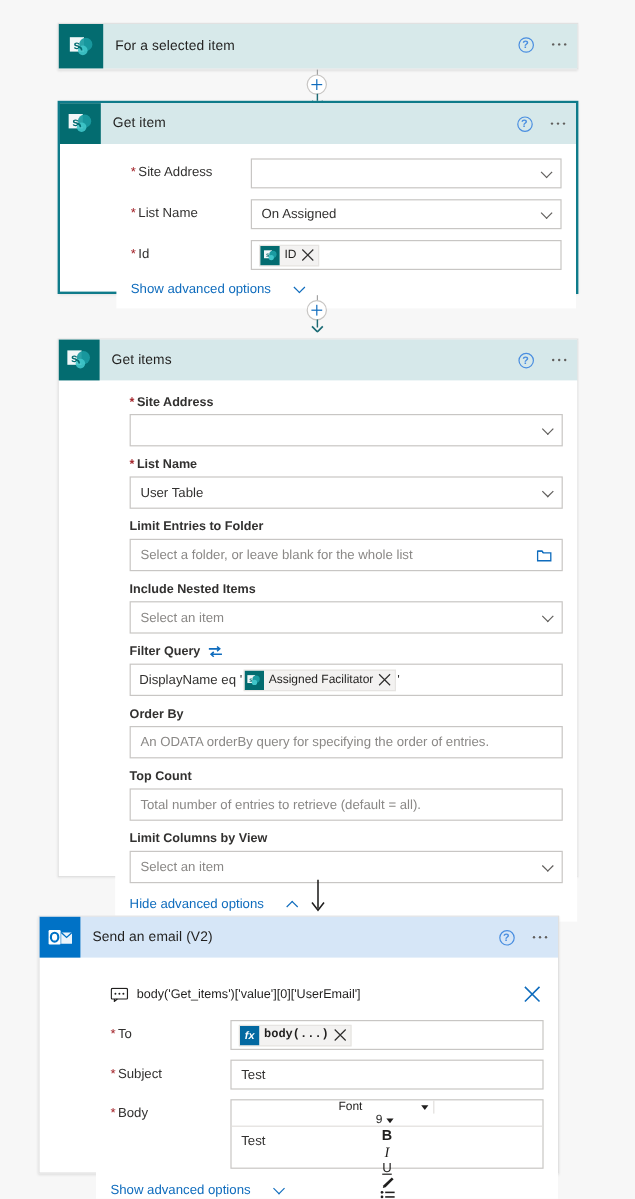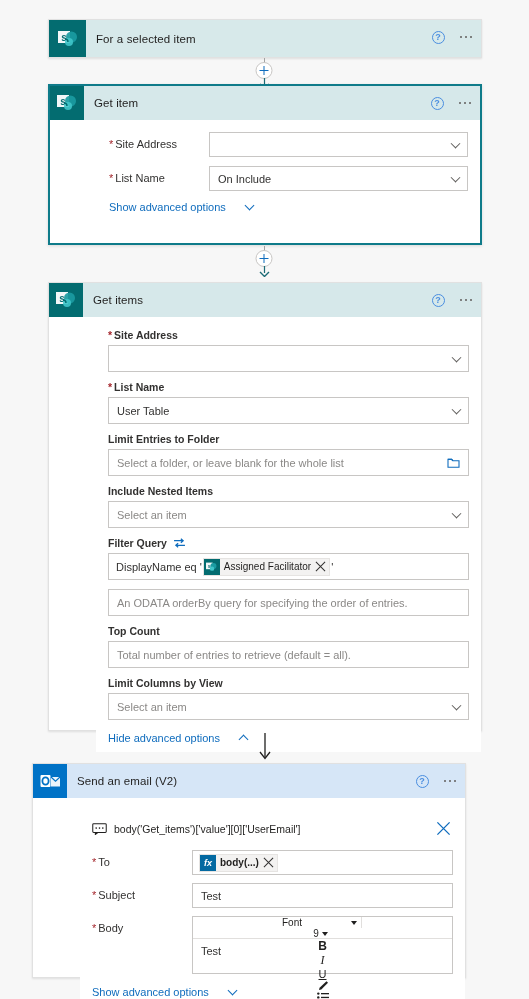--- a/index.html
+++ b/index.html
@@ -270,7 +270,7 @@
         </div>
         <div class="fld">
           <div class="input">
-            <span>On Include</span>
+            <span>On Assigned</span>
             <span class="chev"></span>
           </div>
         </div>

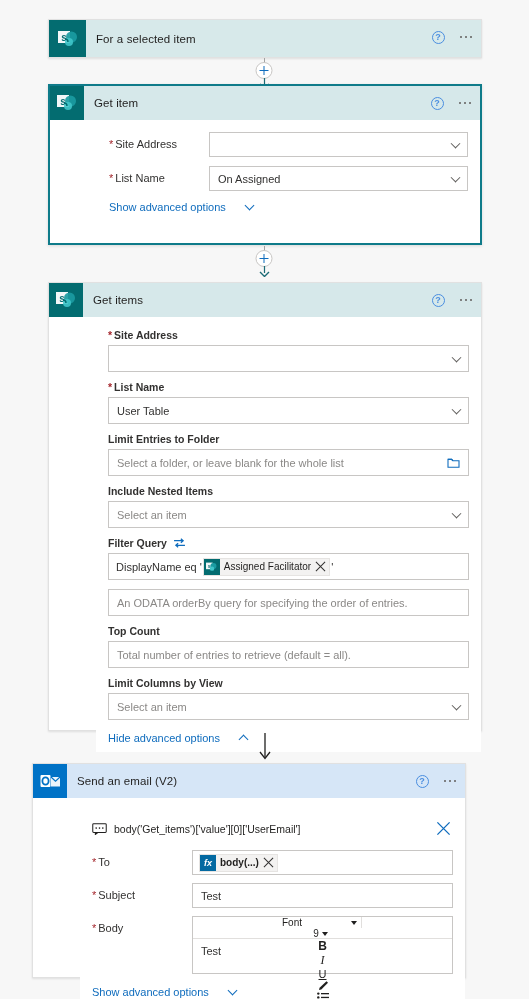--- a/index.html
+++ b/index.html
@@ -276,6 +276,29 @@
         </div>
       </div>
 
+      <div class="row-inline">
+        <div class="lbl">
+          <span class="req">*</span><span>Id</span>
+        </div>
+        <div class="fld">
+          <div class="input" style="padding-left:5px;">
+            <span class="token">
+              <span class="tico sp">
+                <svg width="11" height="10" viewBox="0 0 20 18">
+                  <rect x="0" y="1" width="12" height="12" fill="#ffffff" opacity="0.95"></rect>
+                  <text x="6" y="11" font-family="Liberation Sans, sans-serif" font-size="10" font-weight="bold" fill="#036c70" text-anchor="middle">s</text>
+                  <circle cx="13.5" cy="7" r="5.5" fill="#1a9ba1"></circle>
+                  <circle cx="11" cy="12" r="4" fill="#3fc5c9"></circle>
+                </svg>
+              </span>
+              <span class="tx">ID</span>
+              <svg class="xmark" viewBox="0 0 12 12">
+                <path d="M1 1 L11 11 M11 1 L1 11" stroke="#323130" stroke-width="1.1"></path>
+              </svg>
+            </span>
+          </div>
+        </div>
+      </div>
 
       <div class="adv-link" style="margin-top:10px;">
         <span>Show advanced options</span>

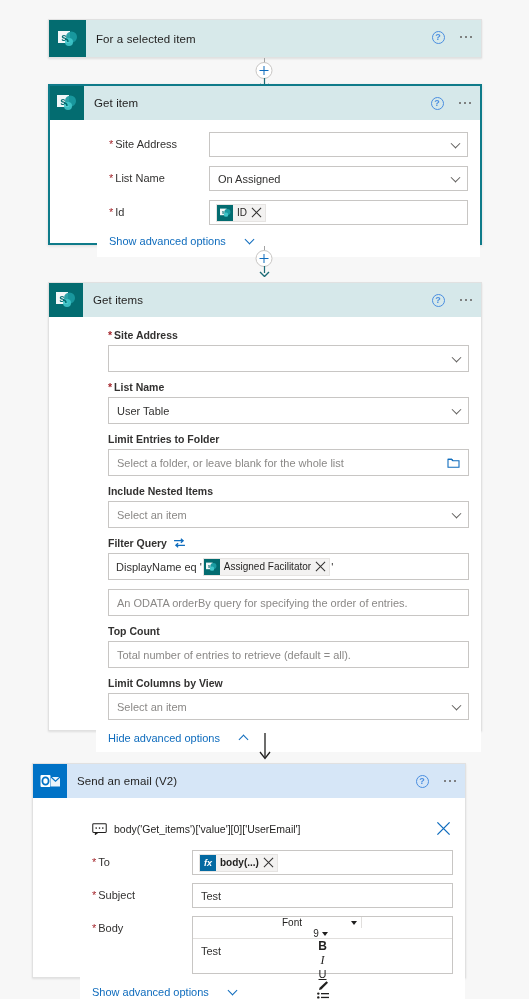--- a/index.html
+++ b/index.html
@@ -415,6 +415,9 @@
       </div>
 
       <div class="row-stack">
+        <div class="lbl">
+          <span>Order By</span>
+        </div>
         <div class="input tall">
           <span class="ph">An ODATA orderBy query for specifying the order of entries.</span>
         </div>

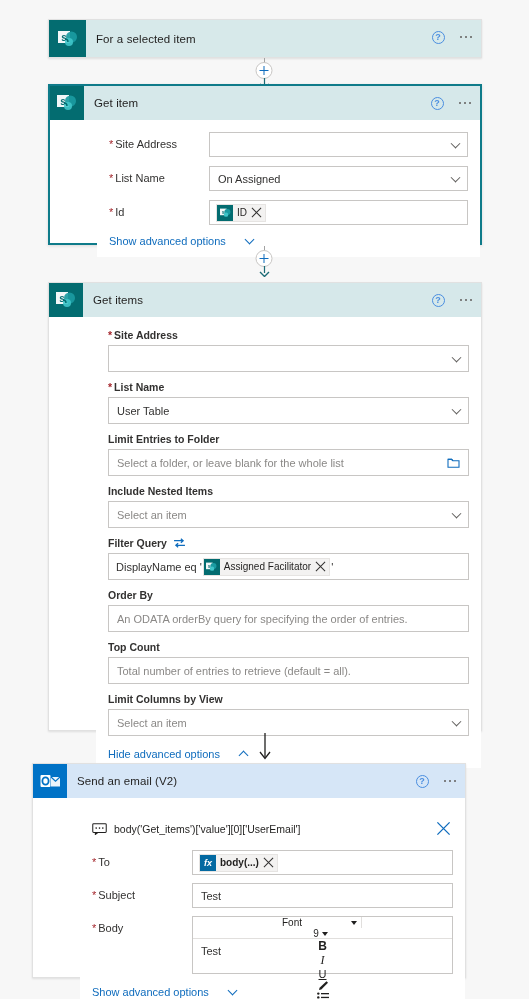--- a/index.html
+++ b/index.html
@@ -501,7 +501,7 @@
           <div class="input" style="padding-left:5px;">
             <span class="token">
               <span class="tico fx">fx</span>
-              <span class="tx" style="font-weight:bold;">body(...)</span>
+              <span class="tx" style="font-weight:bold;font-family:Liberation Mono, monospace;">body(...)</span>
               <svg class="xmark" viewBox="0 0 12 12">
                 <path d="M1 1 L11 11 M11 1 L1 11" stroke="#323130" stroke-width="1.1"></path>
               </svg>

